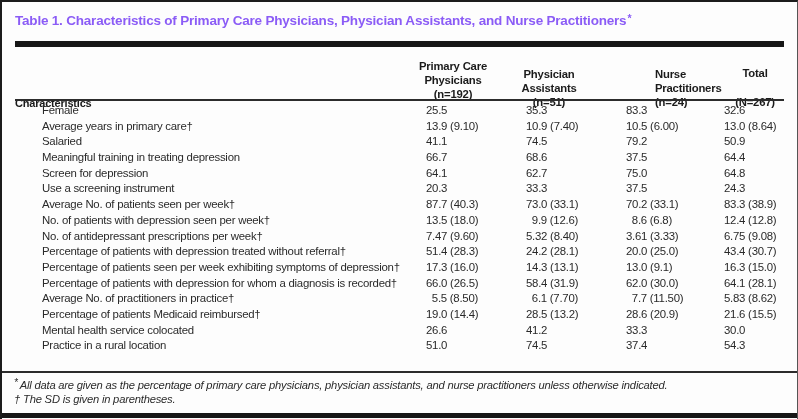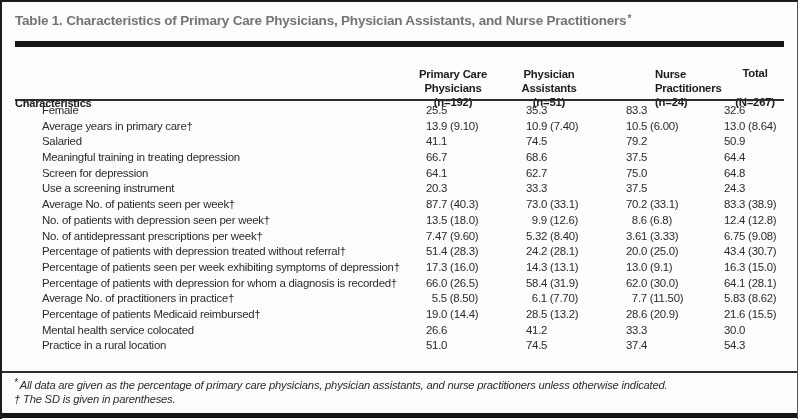--- a/index.html
+++ b/index.html
@@ -18,7 +18,7 @@
   }
   .title{
     position:absolute;top:11px;left:13px;width:775px;
-    font-size:13.5px;font-weight:bold;color:#737373;
+    font-size:13.5px;font-weight:bold;color:#8b5cf6;
     letter-spacing:-0.2px;white-space:nowrap;
   }
   .title-marker{position:relative;top:-3px;font-size:10.5px;margin-left:1px;}

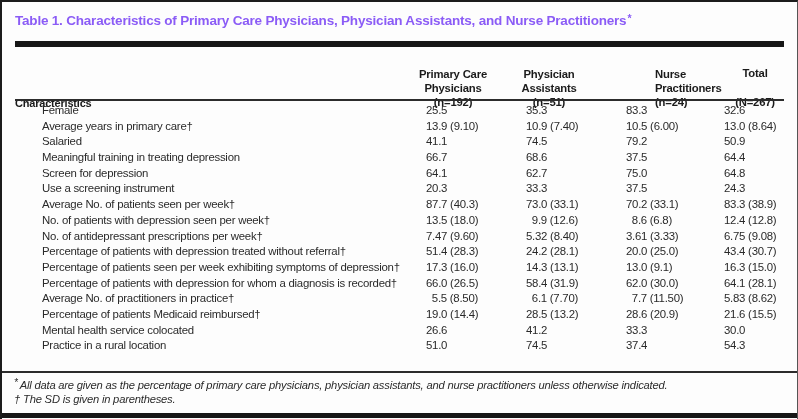--- a/index.html
+++ b/index.html
@@ -34,7 +34,7 @@
     box-sizing:border-box;padding-bottom:3px;white-space:nowrap;
   }
   .hc-char{text-align:left;padding-bottom:2px;font-size:11px;}
-  .hc-pcp{padding-right:16px;}
+  .hc-pcp{padding-right:16px;justify-content:center;}
   .hc-pa{padding-right:24px;}
   .hc-np{padding-right:28px;margin-left:44px;}
   .hc-total{padding-left:15px;gap:15px;}

